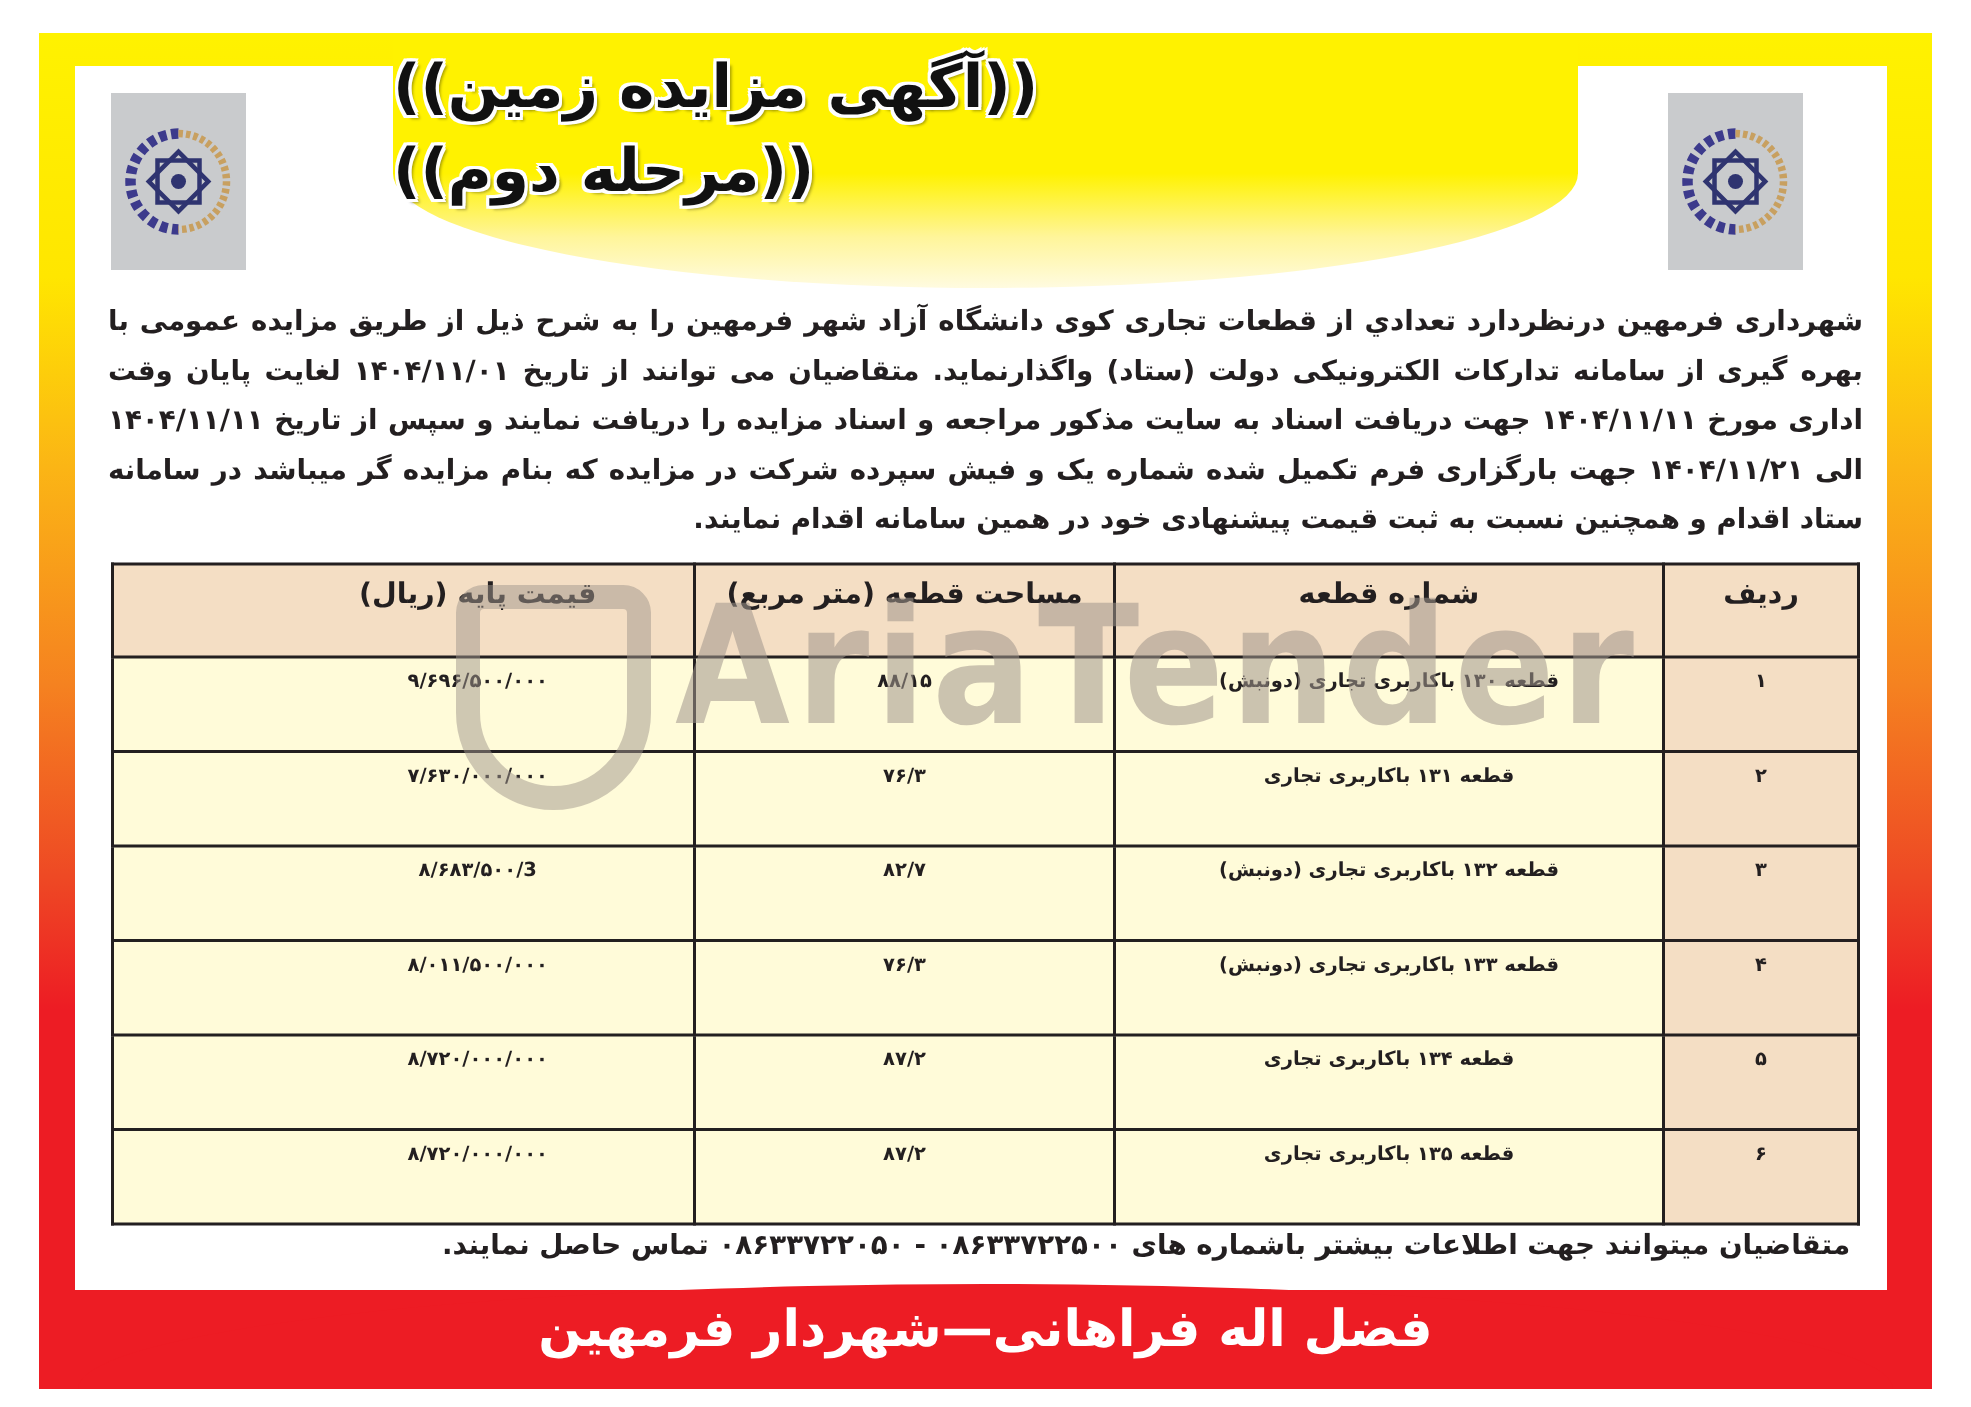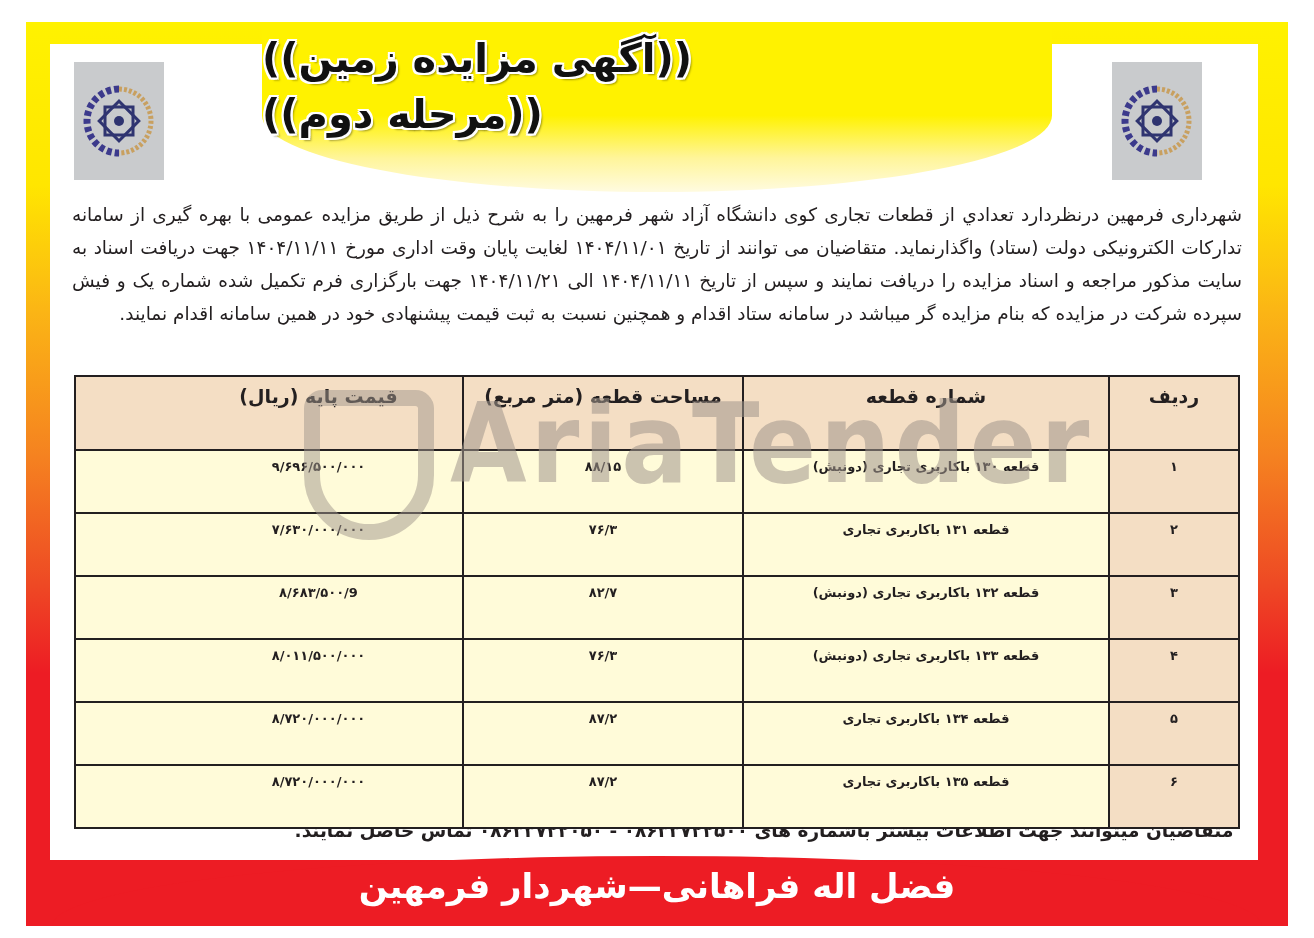--- a/index.html
+++ b/index.html
@@ -42,7 +42,7 @@
     .intro {
       position: absolute; left: 72px; top: 198px; width: 1170px;
       direction: rtl; text-align: justify; text-align-last: right;
-      font-size: 18.5px; line-height: 33px; font-weight: normal; color: #231f20;
+      font-size: 18.5px; line-height: 33px; font-weight: bold; color: #231f20;
     }
     .watermark {
       position: absolute; left: 300px; top: 380px; width: 700px; height: 200px;

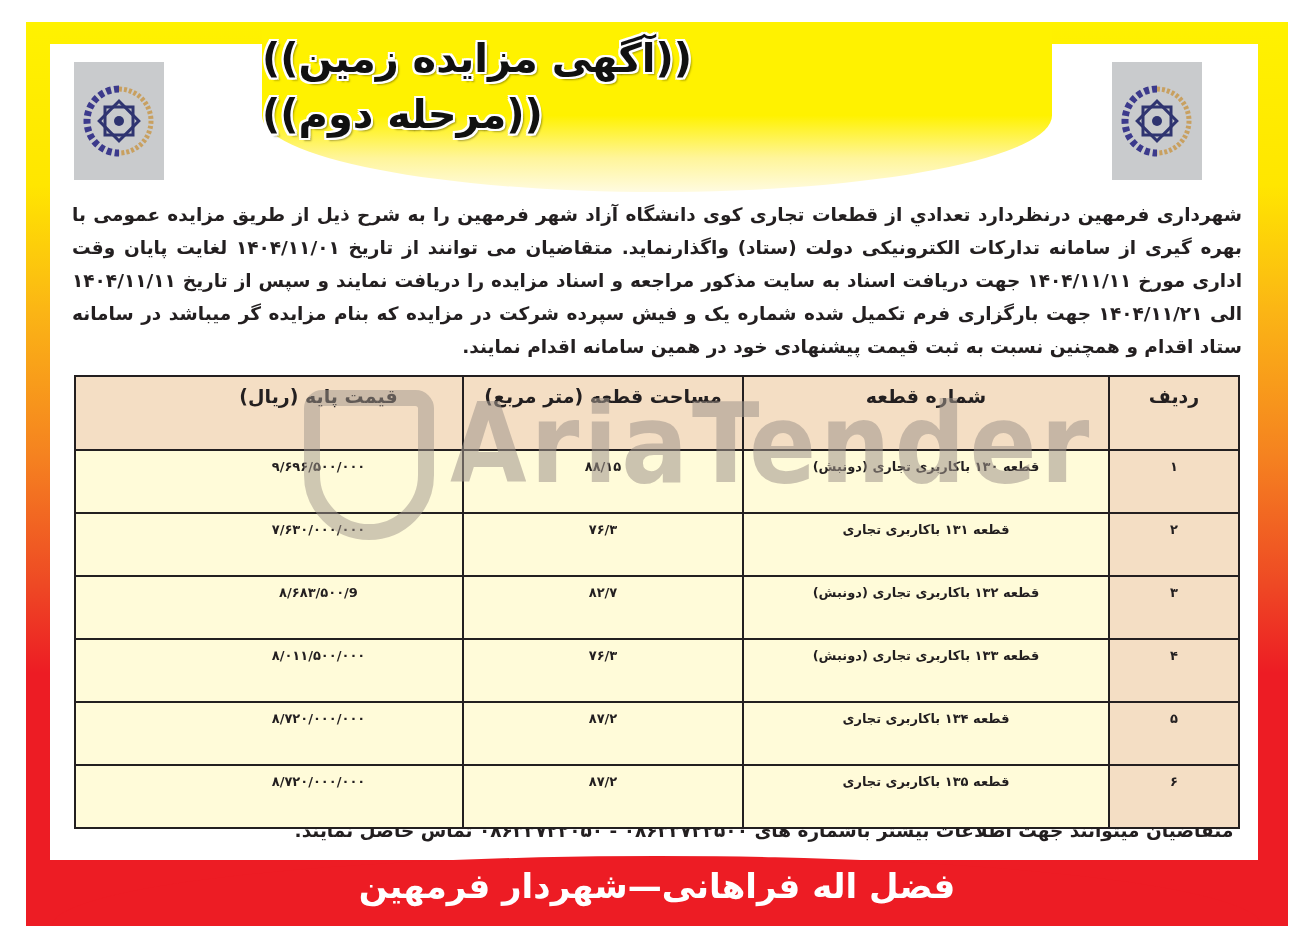--- a/index.html
+++ b/index.html
@@ -69,7 +69,7 @@
       border: 2px solid #231f20; text-align: center; vertical-align: top;
       font-size: 13px; font-weight: bold; padding-top: 8px; height: 52px; box-sizing: border-box;
     }
-    table.lots th { background: #f4dec4; height: 74px; font-size: 19px; padding-top: 8px; }
+    table.lots th { background: #f4dec4; height: 62px; font-size: 19px; padding-top: 8px; }
     table.lots td { background: #fffbd9; height: 63px; }
     table.lots td.col-row { background: #f4dec4; width: 130px; }
     table.lots td.col-price, table.lots th.col-price { padding-left: 100px; }

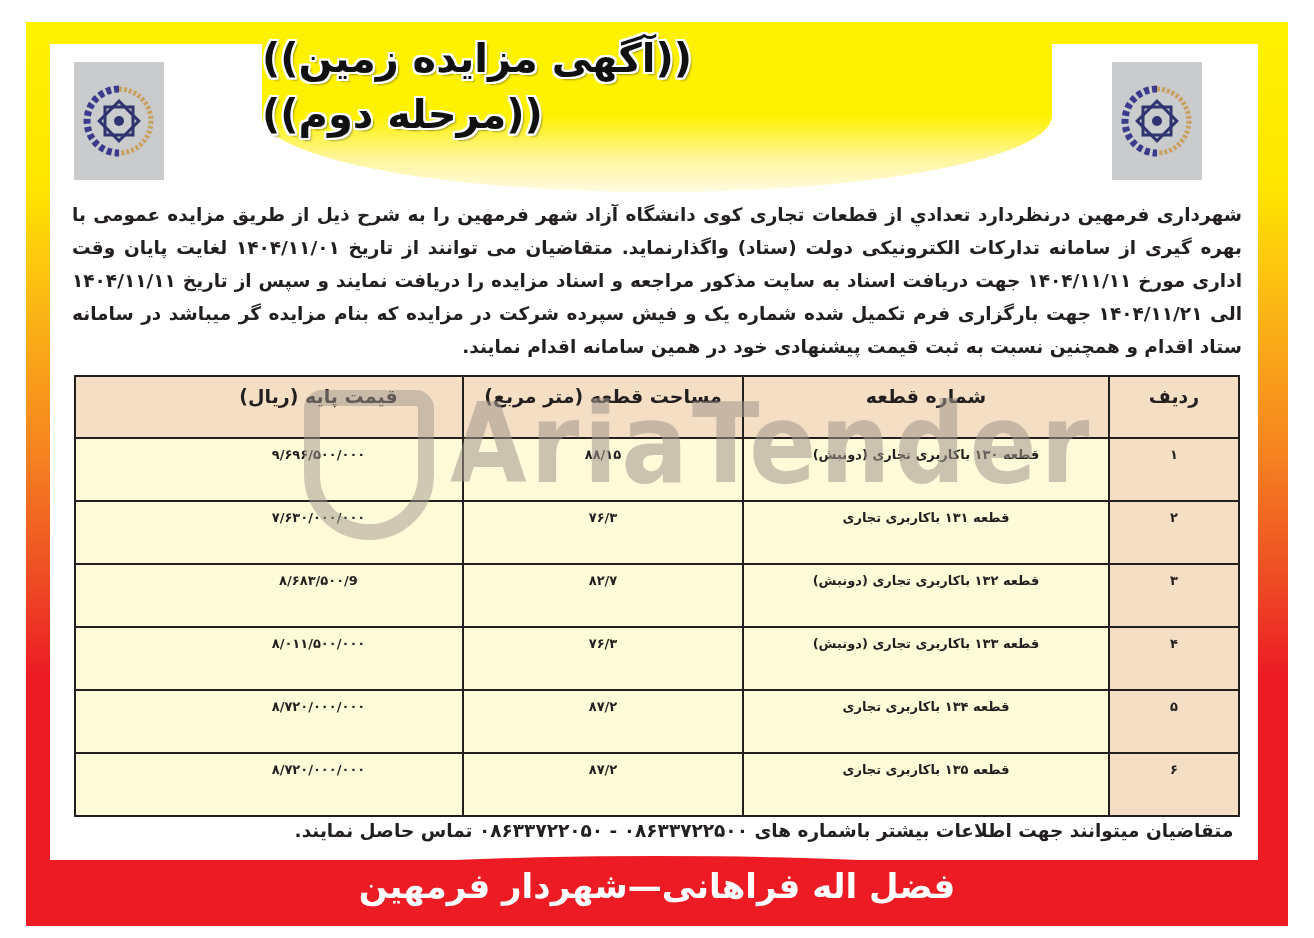--- a/index.html
+++ b/index.html
@@ -148,7 +148,7 @@
       <td class="col-row">۳</td>
       <td>قطعه ۱۳۲ باکاربری تجاری (دونبش)</td>
       <td>۸۲/۷</td>
-      <td class="col-price">۸/۶۸۳/۵۰۰/9</td>
+      <td class="col-price">۸/۶۸۳/۵۰۰/3</td>
     </tr>
     <tr>
       <td class="col-row">۴</td>

